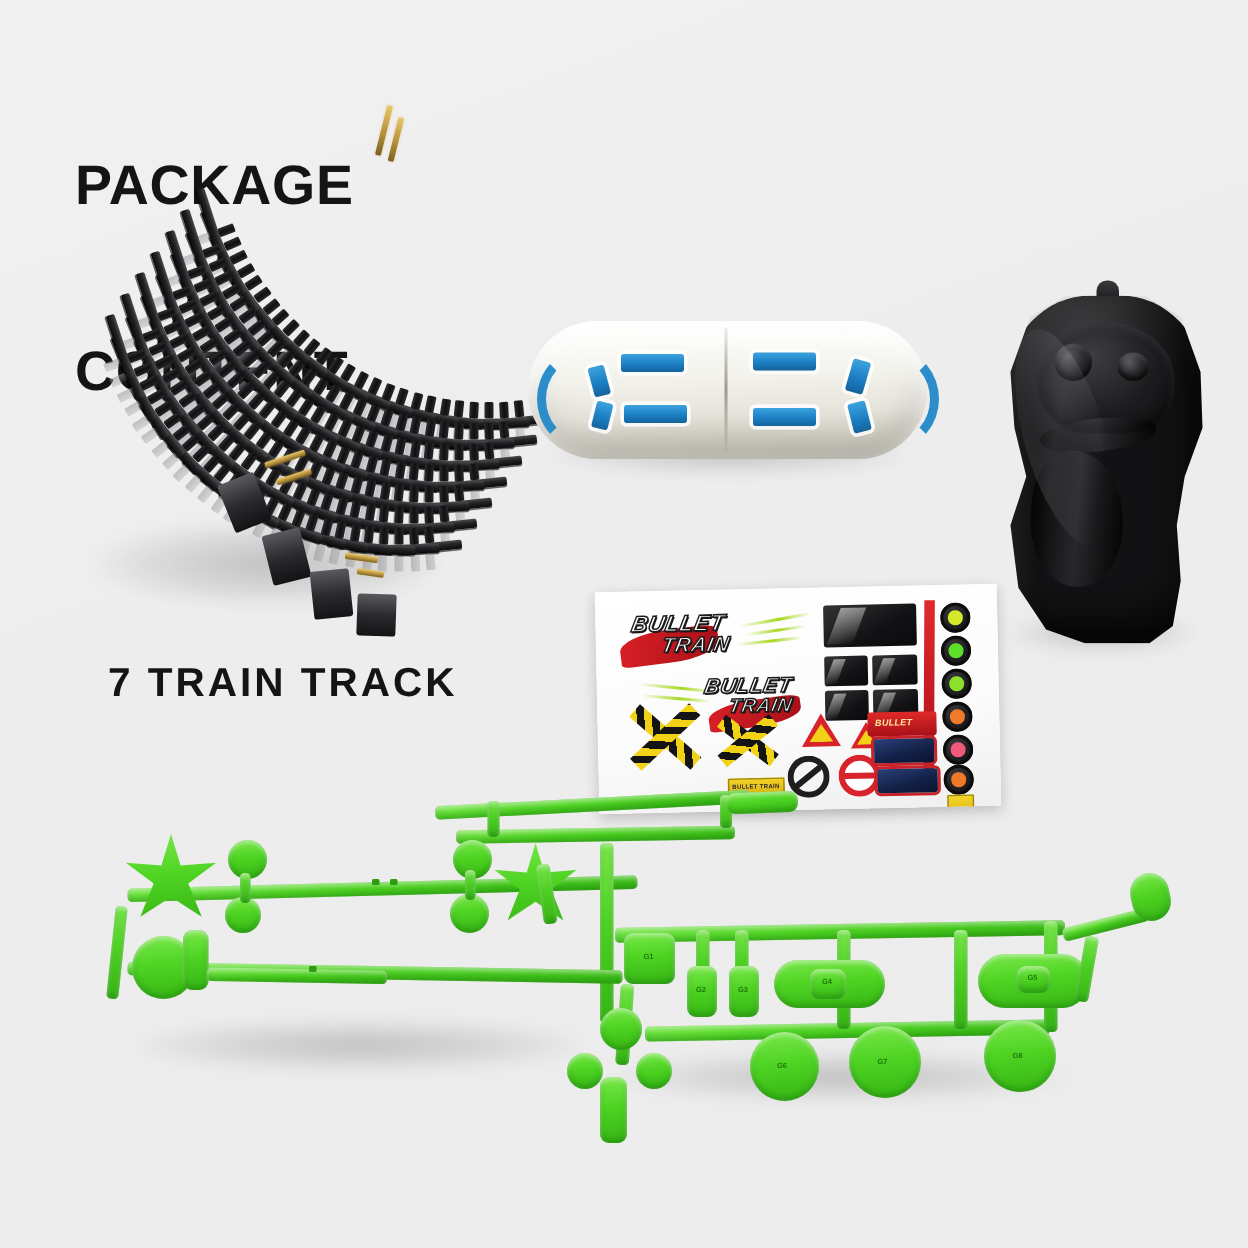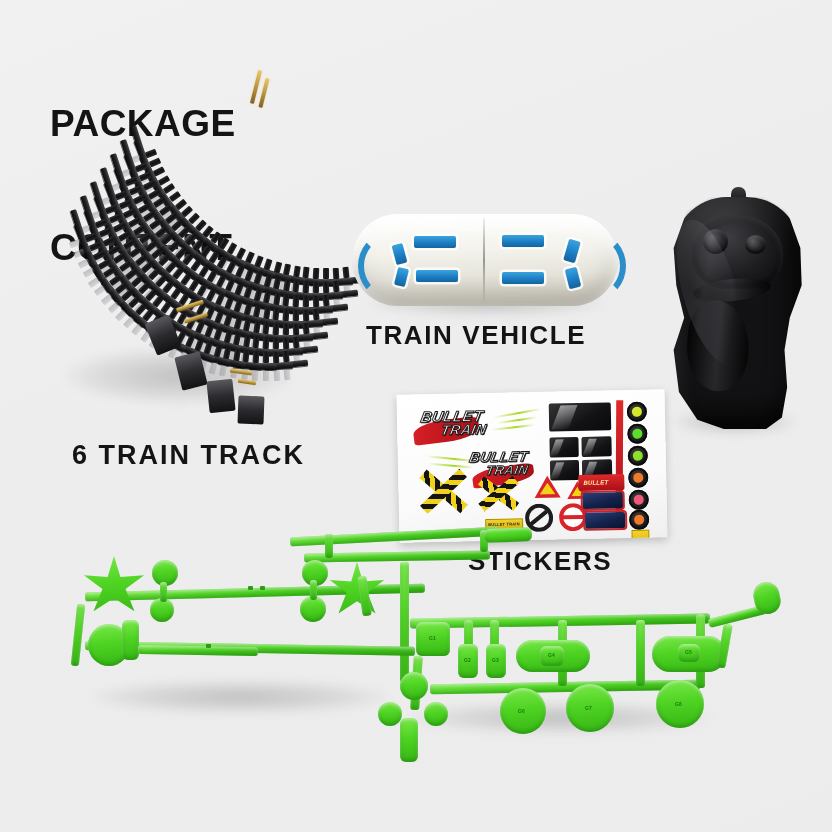--- a/index.html
+++ b/index.html
@@ -882,7 +882,6 @@
     <div class="win" style="left:42px;  top:38px; width:11px; height:20px; transform:rotate(-15deg);"></div>
     <div class="win" style="left:44px;  top:62px; width:11px; height:18px; transform:rotate(14deg);"></div>
   </div>
-  <div class="label" id="lbl-vehicle">TRAIN VEHICLE</div>
 
   <div class="obj" id="remote">
     <div class="shadow" style="left:10px; top:226px; width:124px; height:26px;"></div>

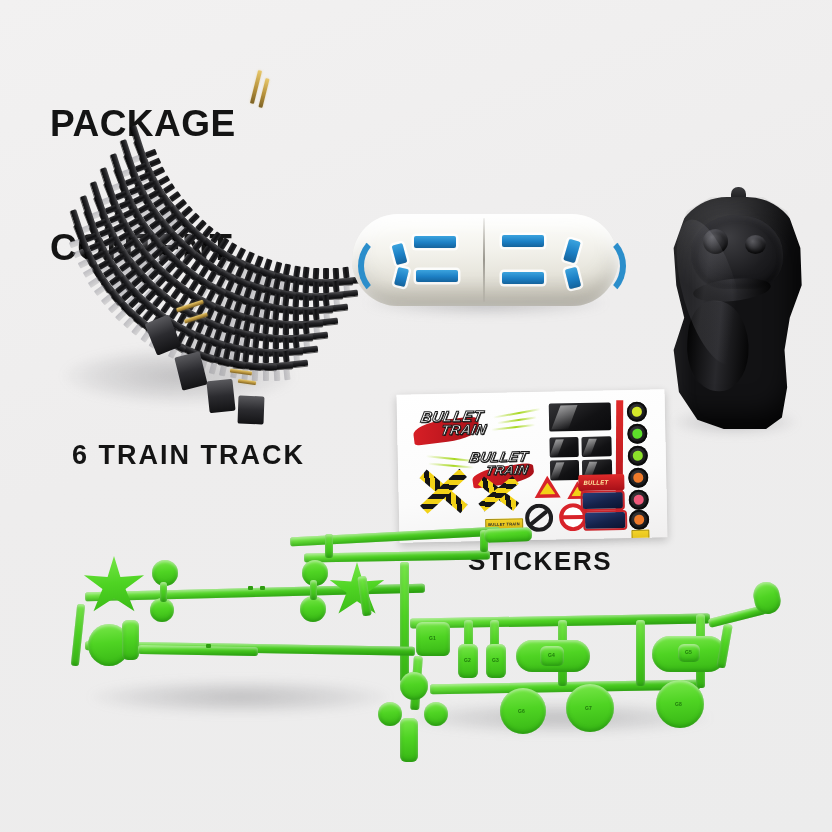--- a/index.html
+++ b/index.html
@@ -863,7 +863,7 @@
         <div class="tk-end" style="left: 180px; top: 378px; width: 26px; height: 28px; transform: rotate(2deg);"></div>
       </div>
   </div>
-  <div class="label" id="lbl-track">6 TRAIN TRACK</div>
+  <div class="label" id="lbl-track">7 TRAIN TRACK</div>
 
   <div class="obj" id="vehicle">
     <div class="shadow" style="left:14px; top:84px; width:240px; height:26px;"></div>

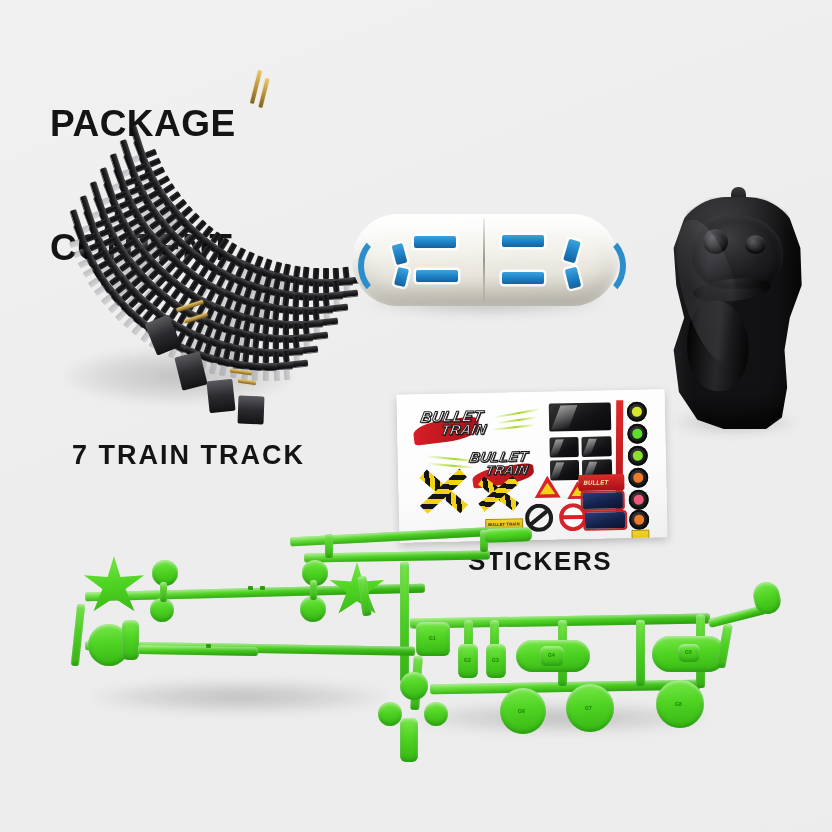--- a/index.html
+++ b/index.html
@@ -966,7 +966,6 @@
       <div class="ylw-st" style="left:232px; top:140px; width:18px; height:16px;"></div>
     </div>
   </div>
-  <div class="label" id="lbl-stickers">STICKERS</div>
 
   <div class="obj" id="sprue">
     <div class="shadow" style="left:30px; top:160px; width:300px; height:34px;"></div>

